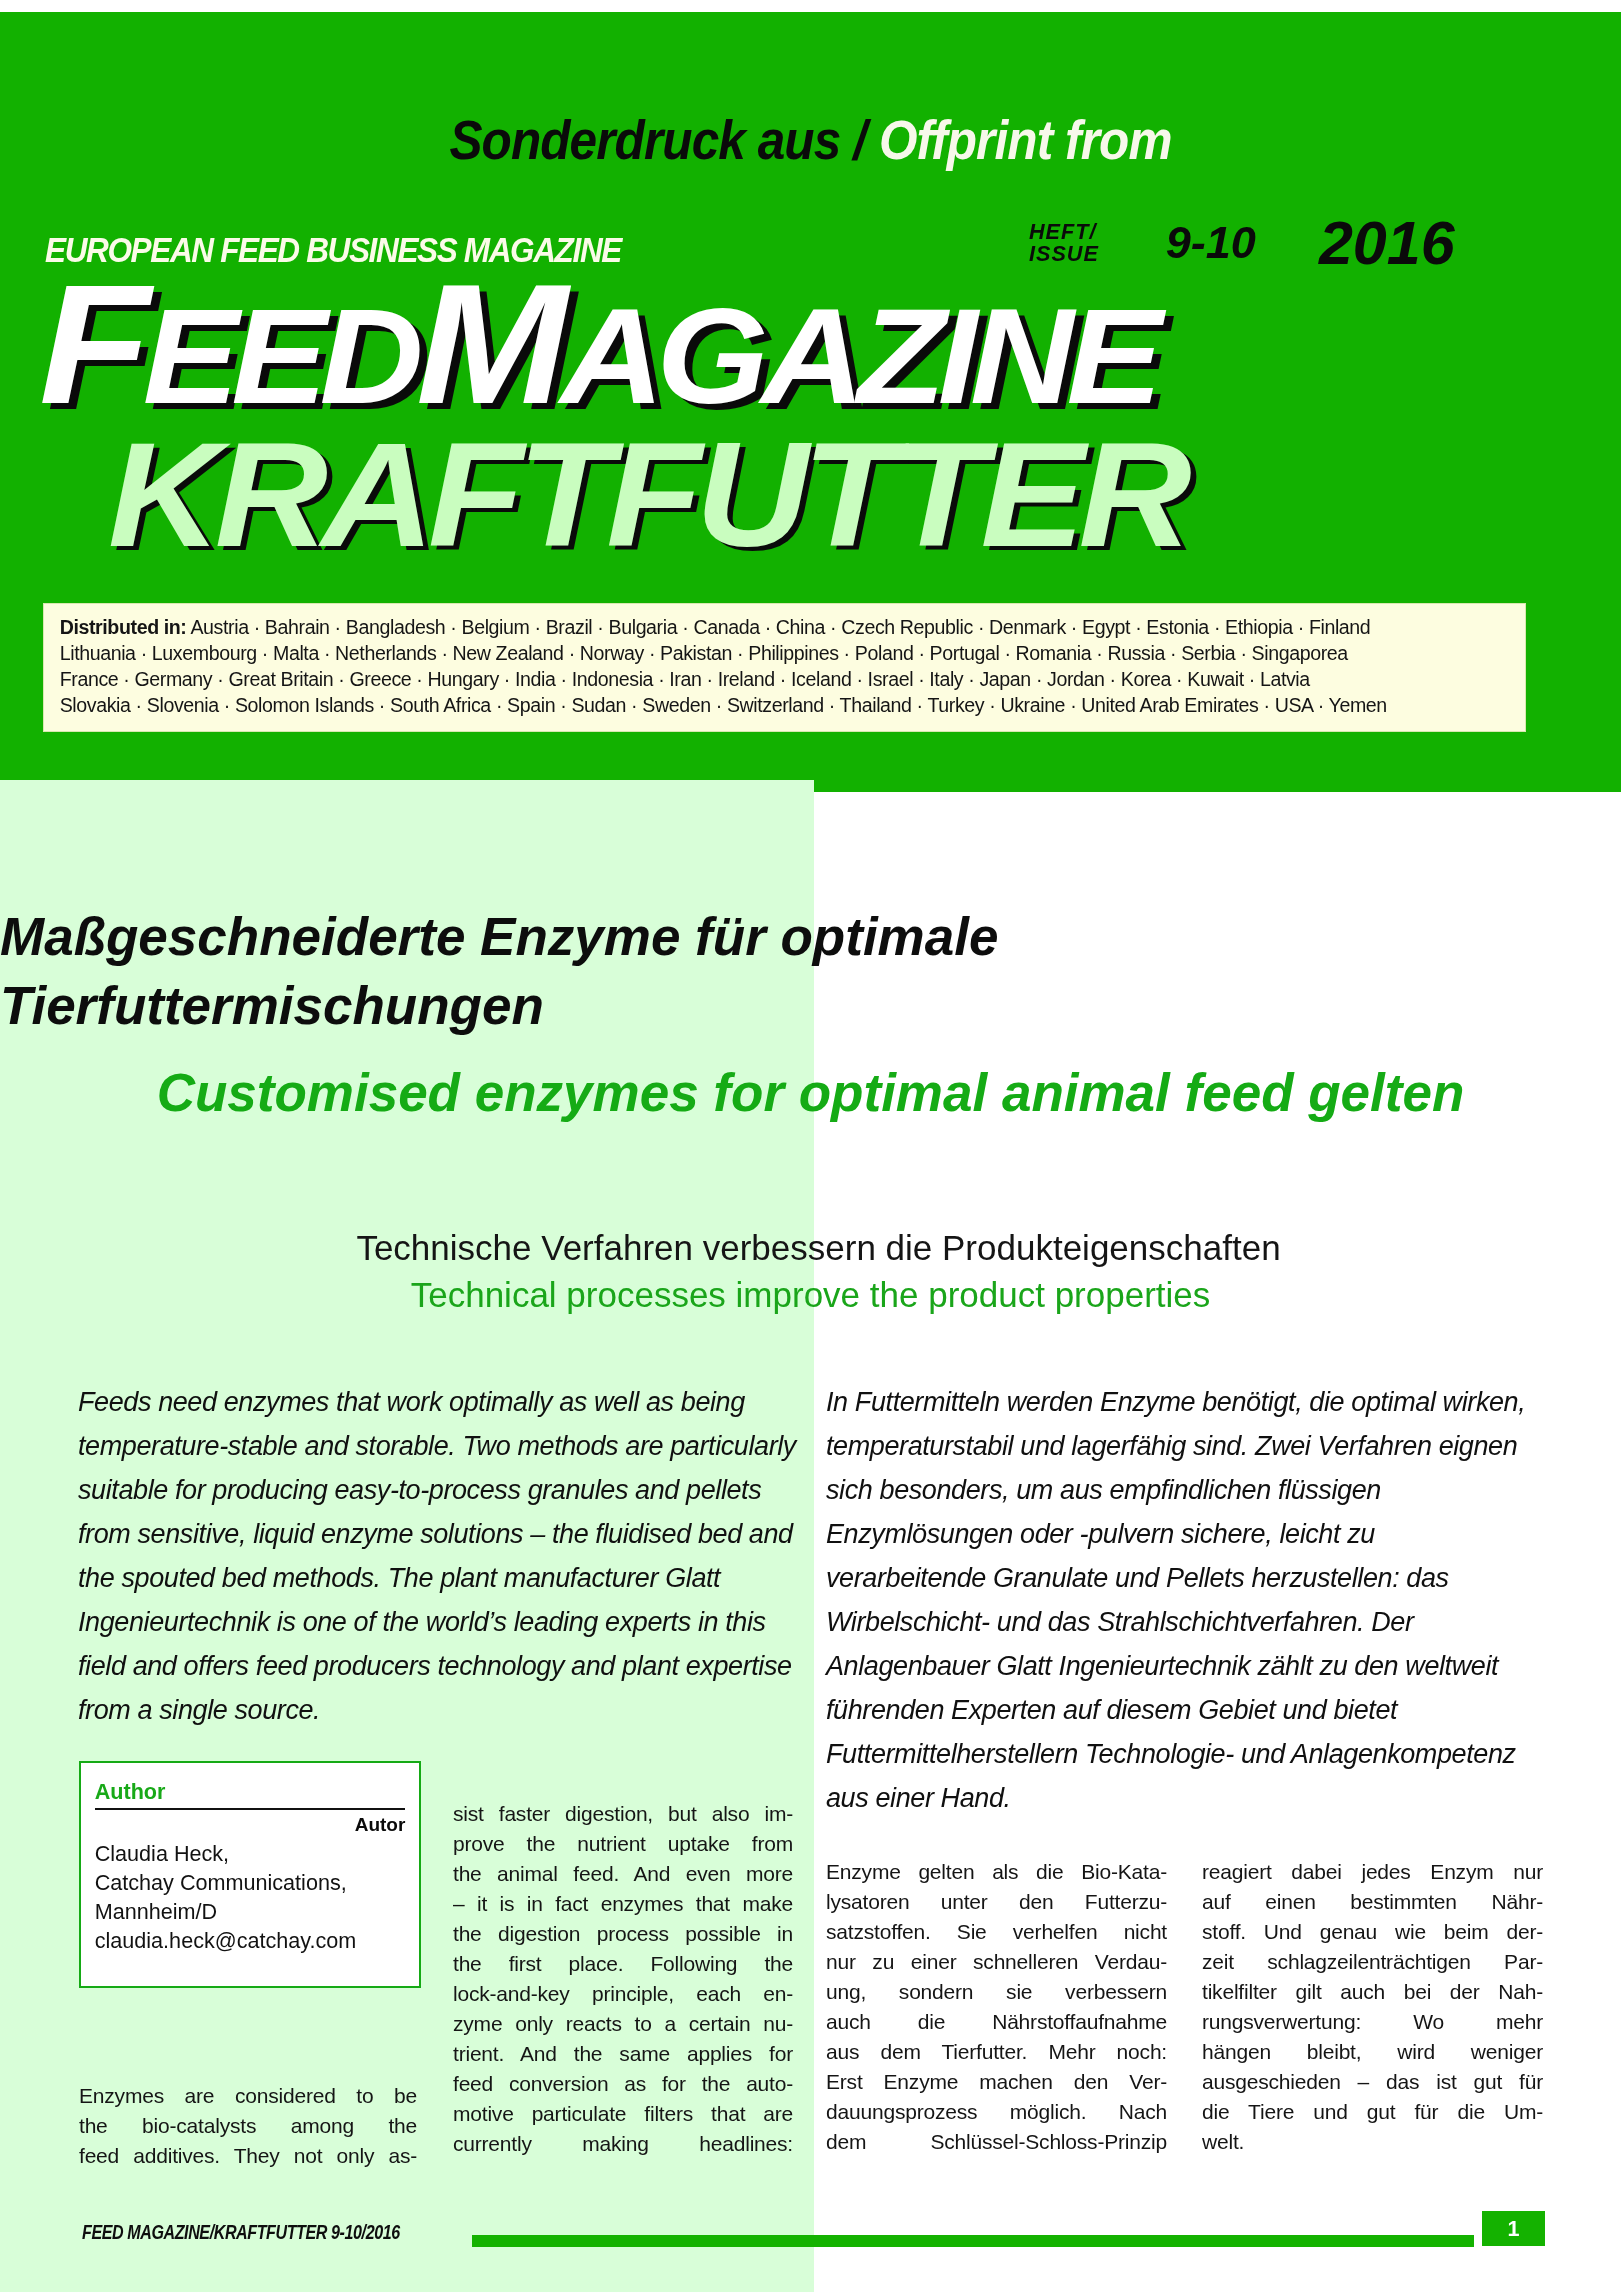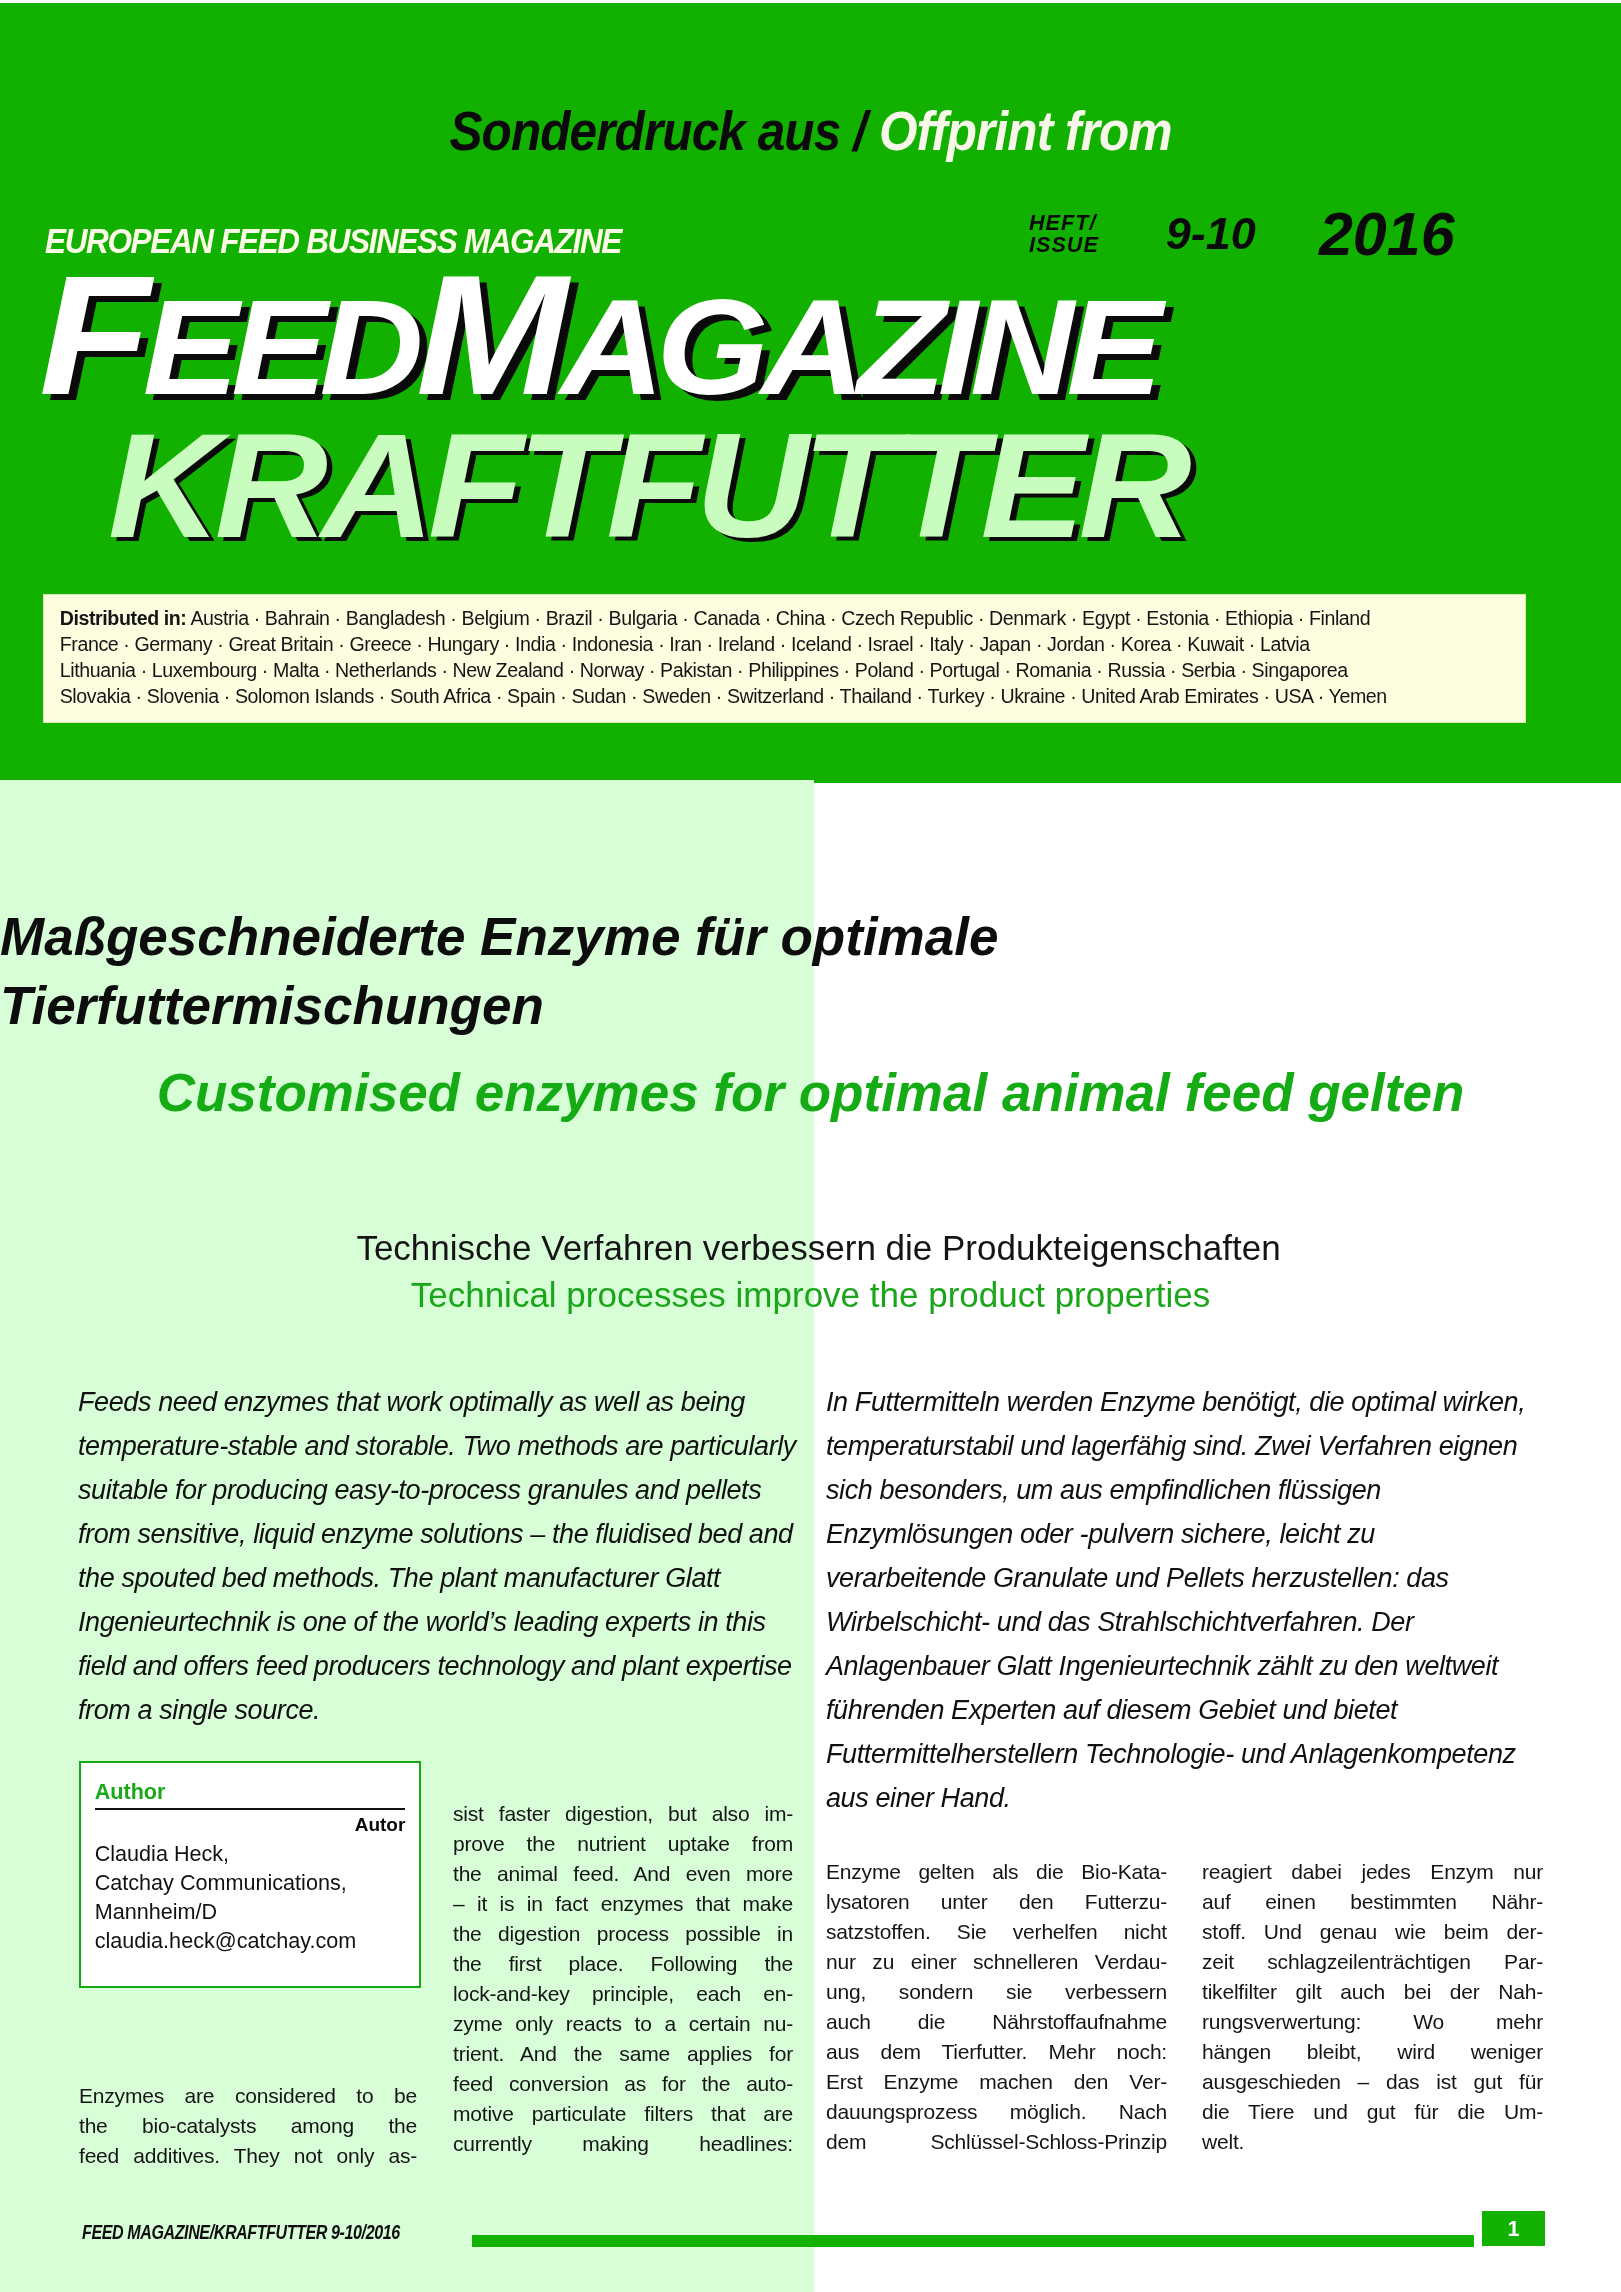--- a/index.html
+++ b/index.html
@@ -7,7 +7,7 @@
   body { position: relative; font-family: "Liberation Sans", sans-serif; color: #111; }
 
   .header {
-    position: absolute; left: 0; top: 3px; width: 1621px; height: 780px;
+    position: absolute; left: 0; top: 12px; width: 1621px; height: 780px;
     background: #12b100;
   }
   .kicker {

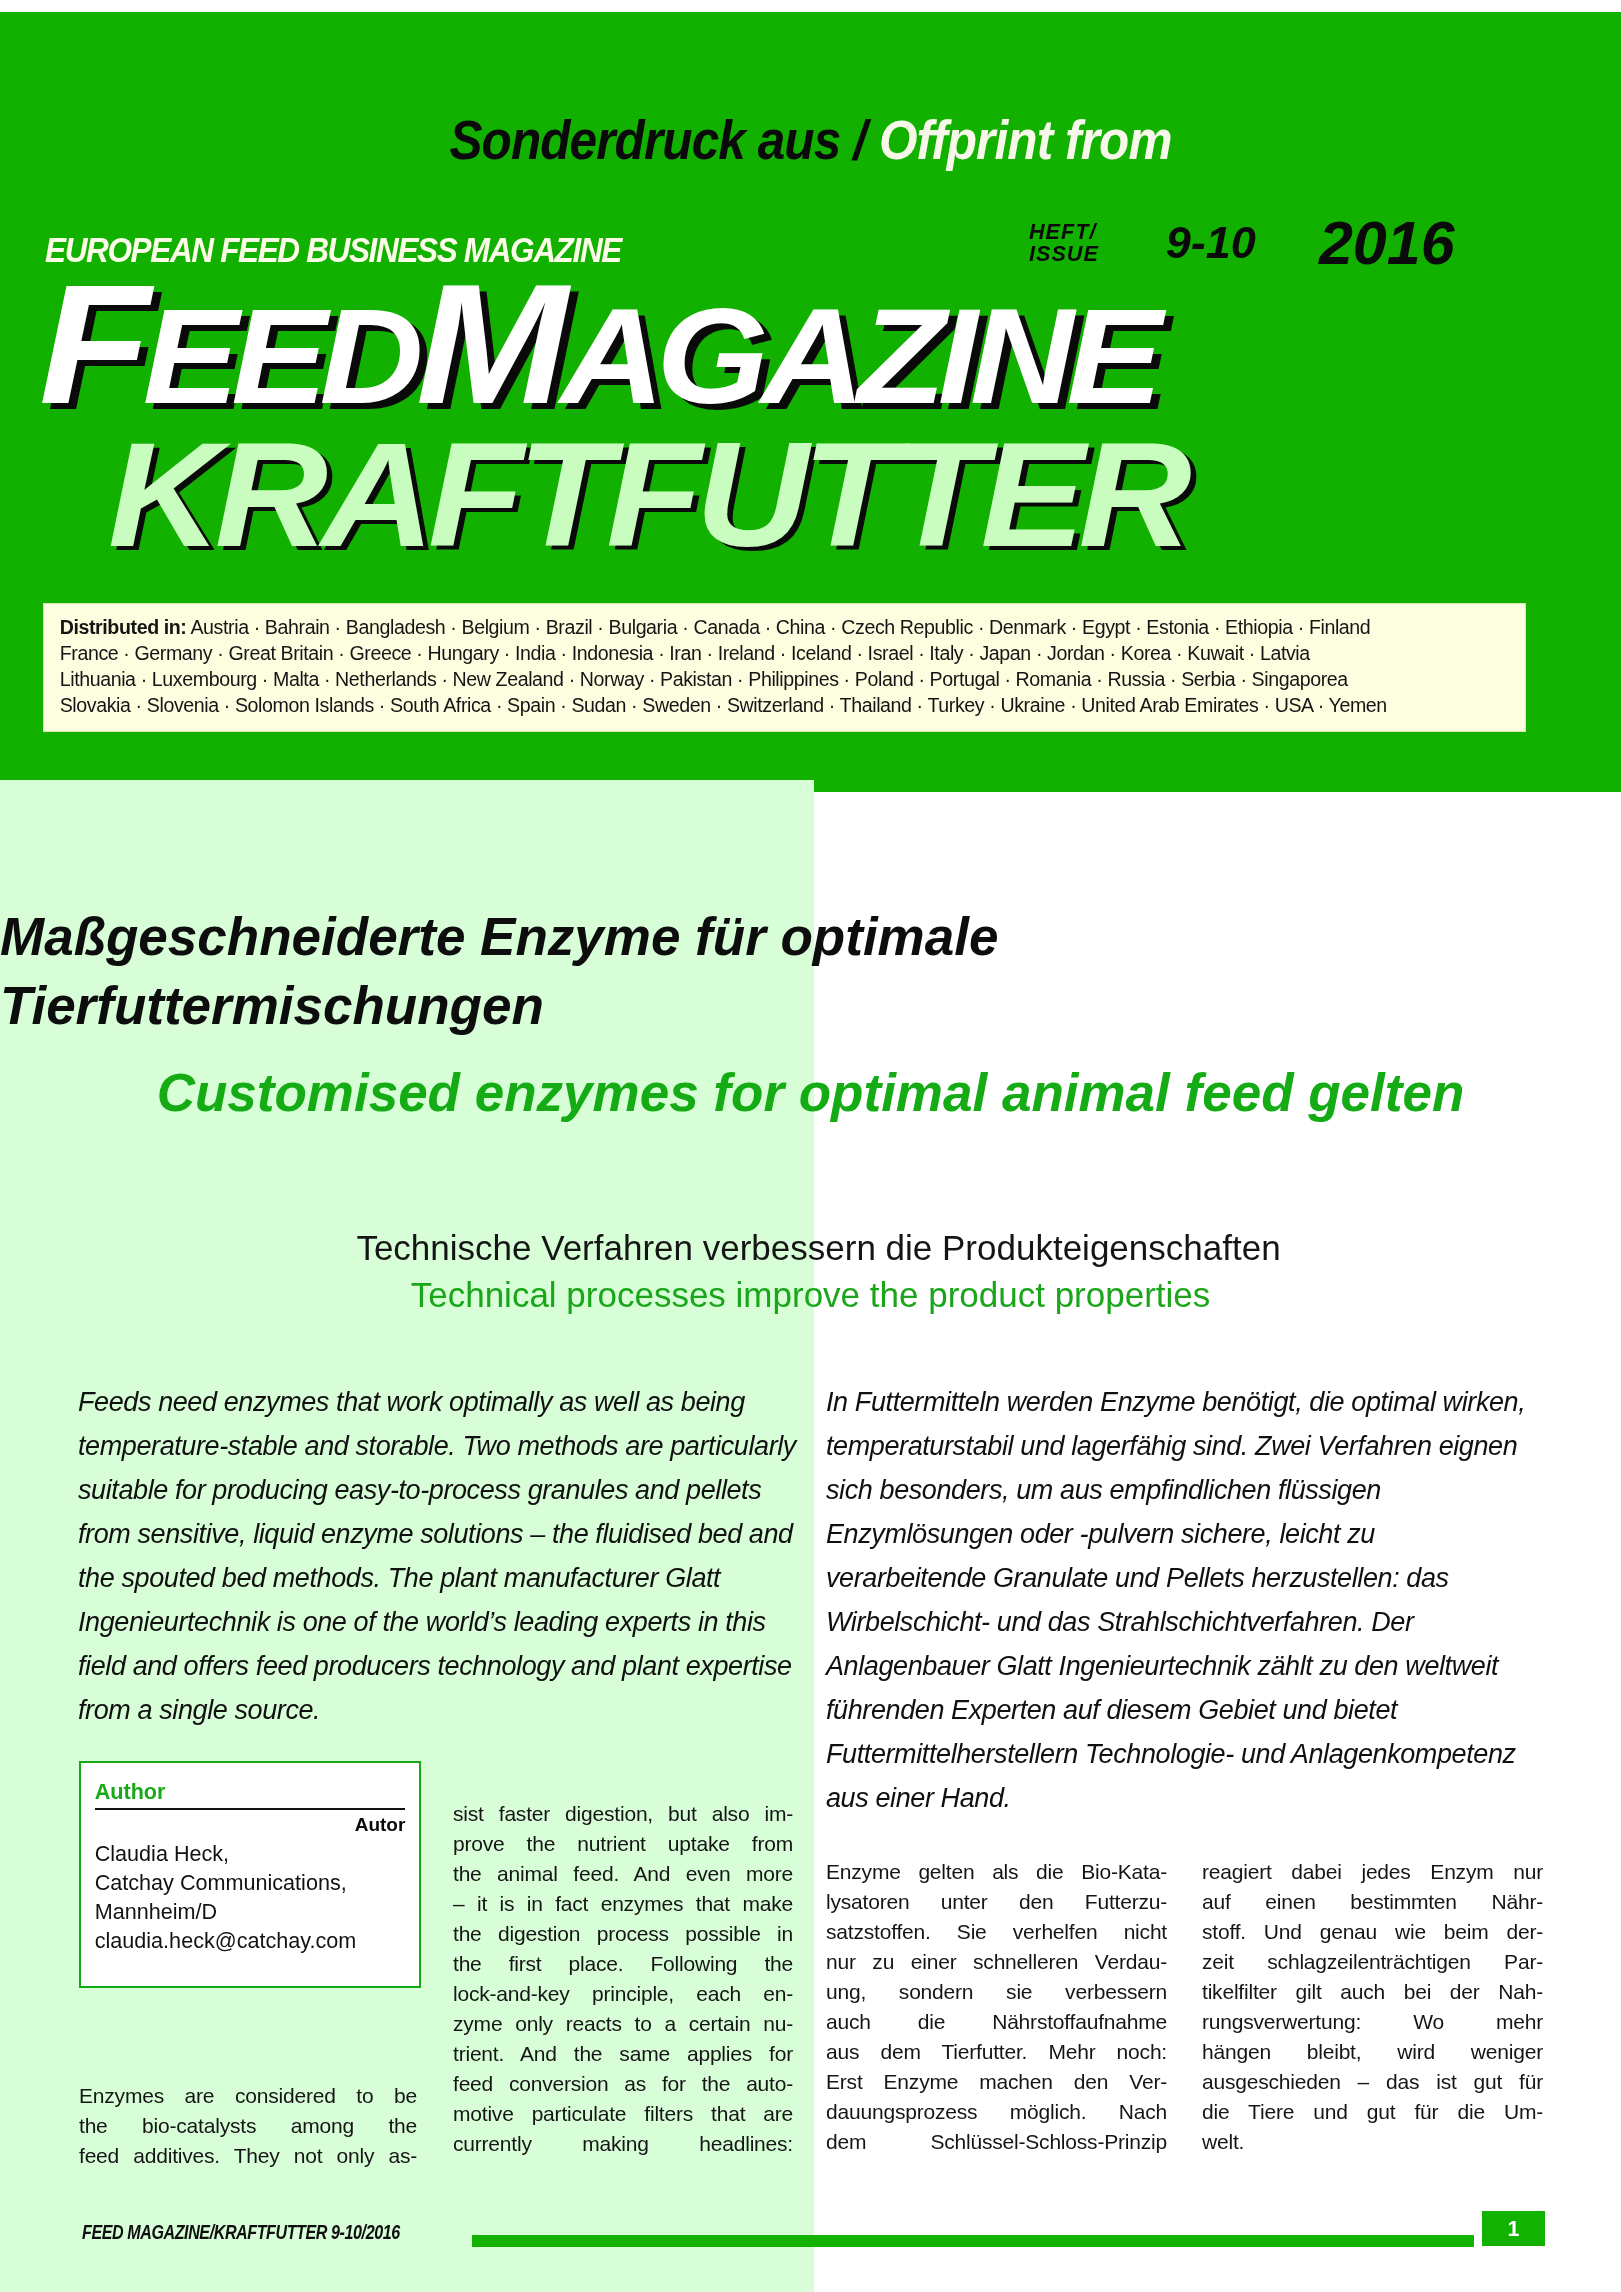--- a/index.html
+++ b/index.html
@@ -158,8 +158,8 @@
 
   <div class="dist-box">
     <div class="dist-line"><b>Distributed in:</b><span> Austria · Bahrain · Bangladesh · Belgium · Brazil · Bulgaria · Canada · China · Czech Republic · Denmark · Egypt · Estonia · Ethiopia · Finland</span></div>
+    <div class="dist-line">Lithuania · Luxembourg · Malta · Netherlands · New Zealand · Norway · Pakistan · Philippines · Poland · Portugal · Romania · Russia · Serbia · Singaporea</div>
     <div class="dist-line">France · Germany · Great Britain · Greece · Hungary · India · Indonesia · Iran · Ireland · Iceland · Israel · Italy · Japan · Jordan · Korea · Kuwait · Latvia</div>
-    <div class="dist-line">Lithuania · Luxembourg · Malta · Netherlands · New Zealand · Norway · Pakistan · Philippines · Poland · Portugal · Romania · Russia · Serbia · Singaporea</div>
     <div class="dist-line">Slovakia · Slovenia · Solomon Islands · South Africa · Spain · Sudan · Sweden · Switzerland · Thailand · Turkey · Ukraine · United Arab Emirates · USA · Yemen</div>
   </div>
 </div>

